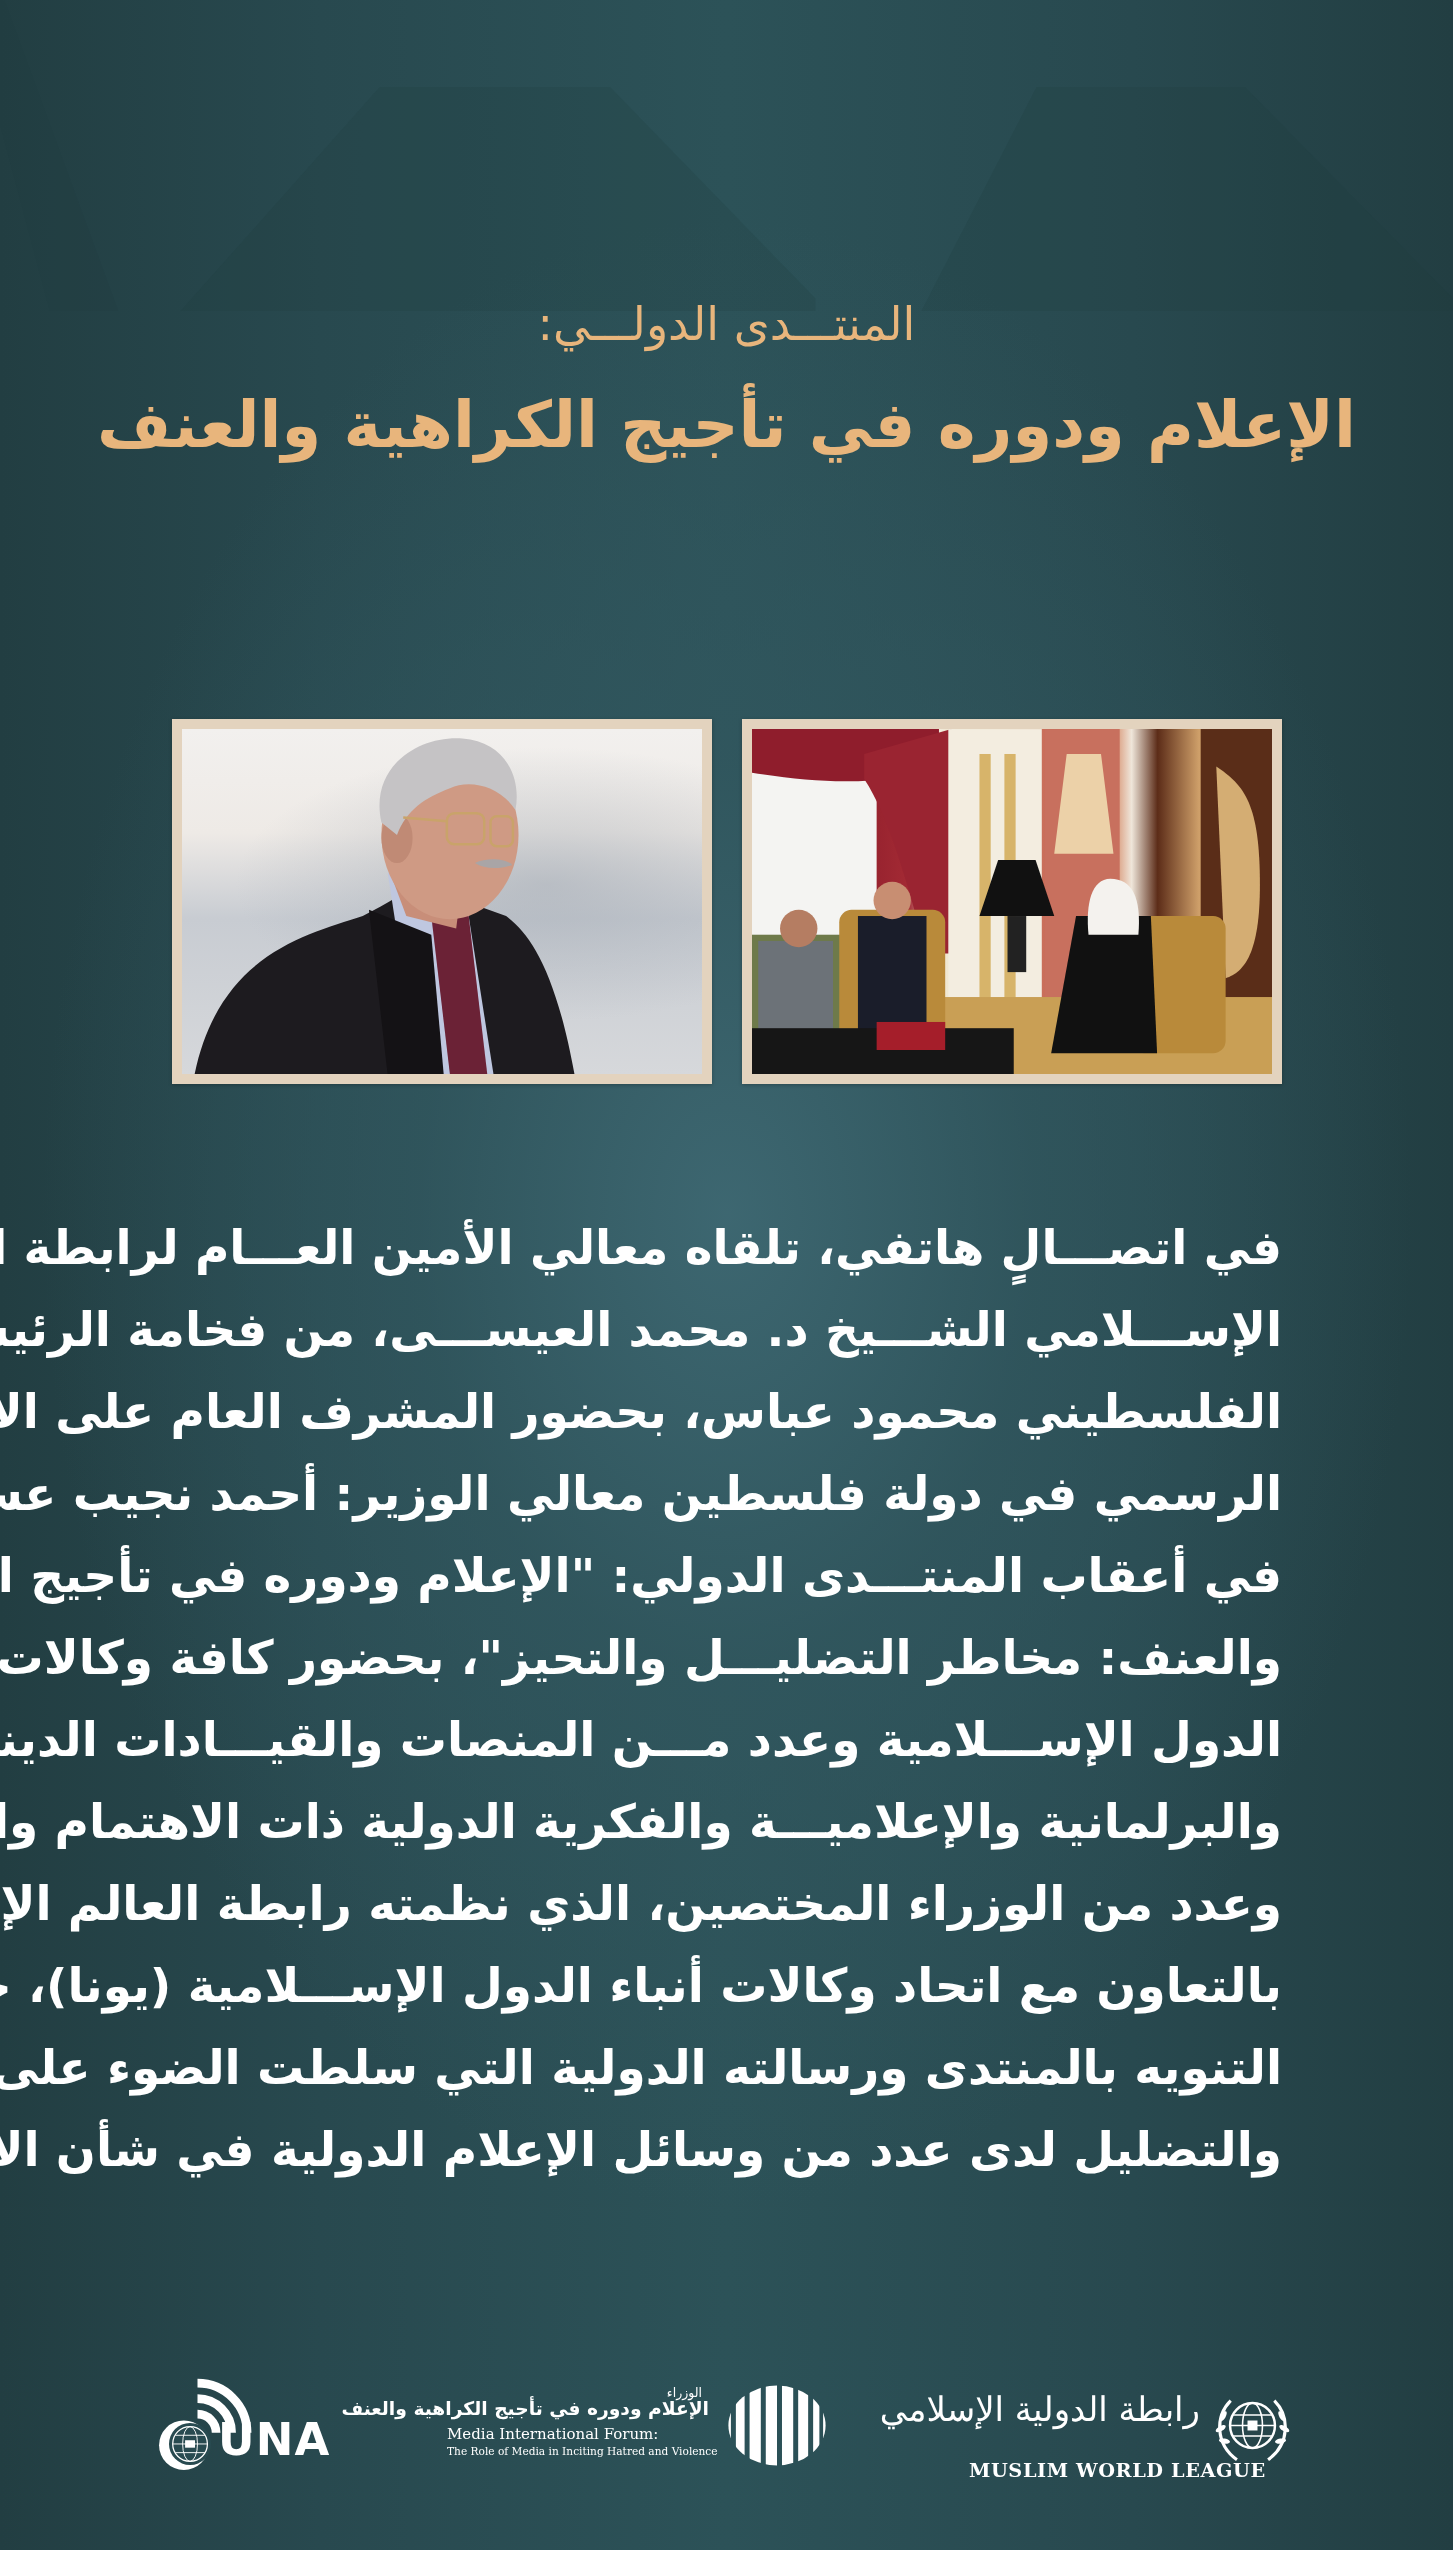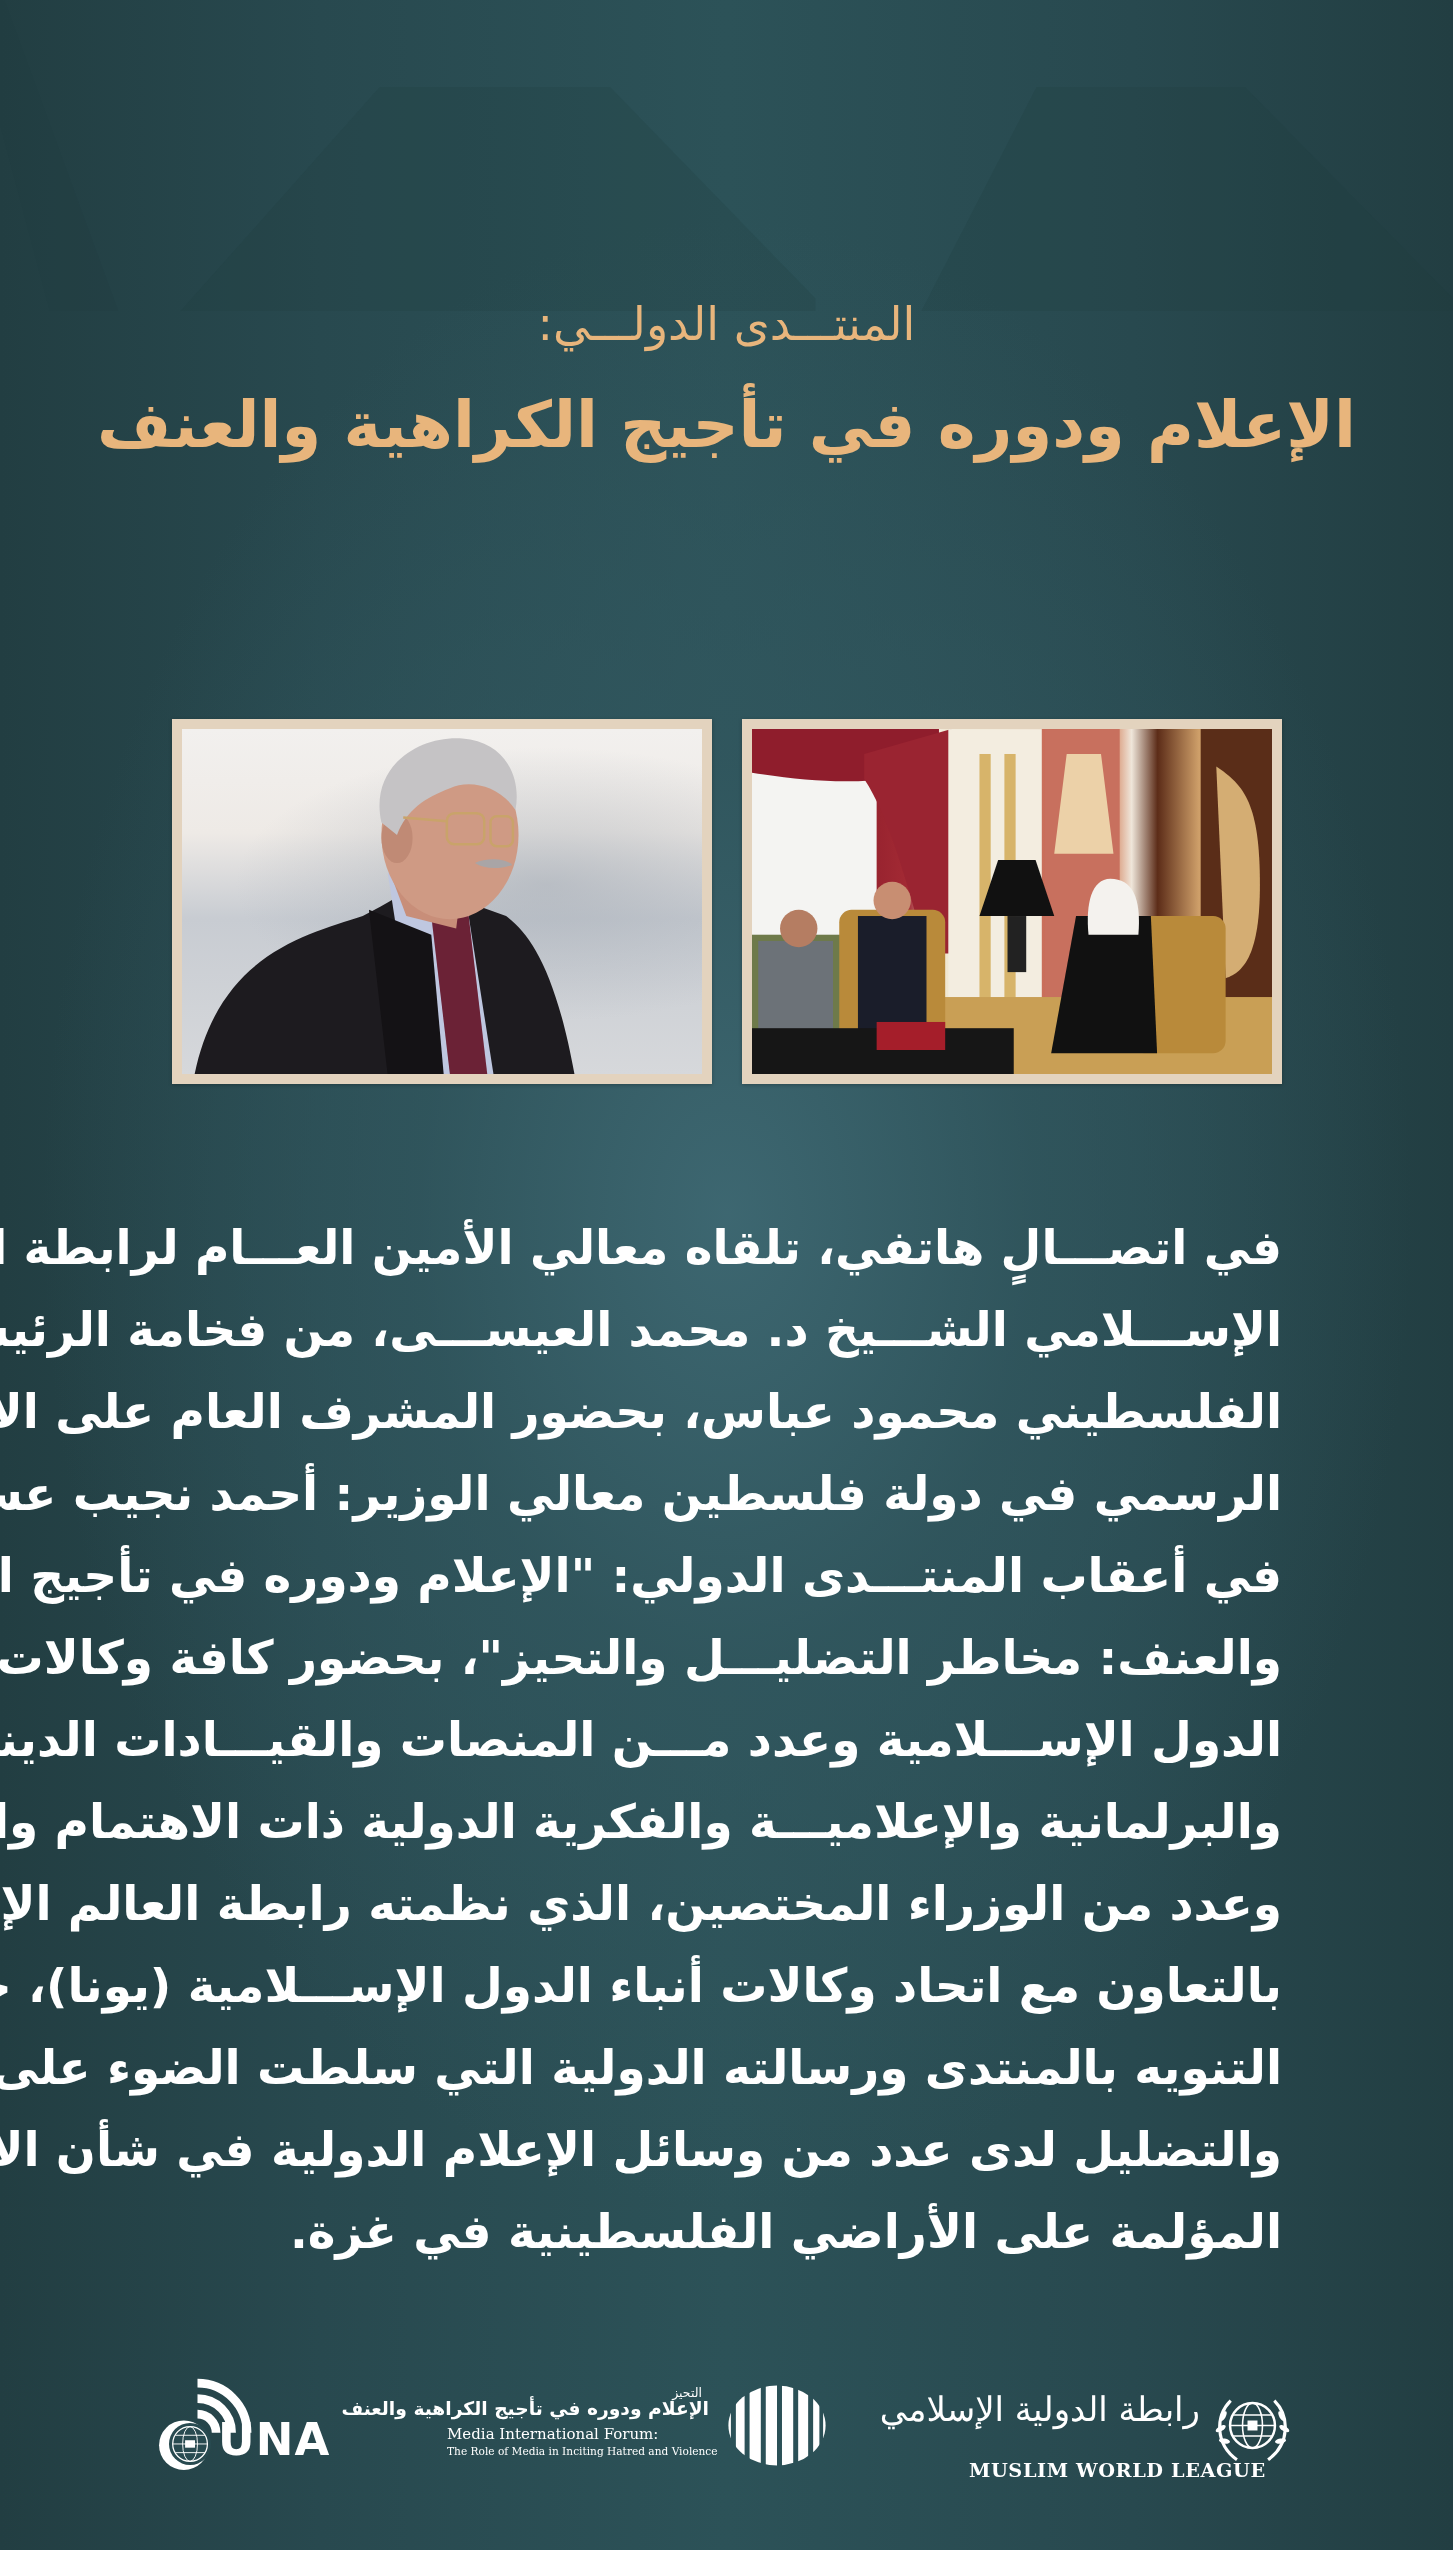--- a/index.html
+++ b/index.html
@@ -176,7 +176,6 @@
     <span class="body-line">بالتعاون مع اتحاد وكالات أنباء الدول الإســـلامية (يونا)، جرى</span>
     <span class="body-line">التنويه بالمنتدى ورسالته الدولية التي سلطت الضوء على التحيز</span>
     <span class="body-line">والتضليل لدى عدد من وسائل الإعلام الدولية في شأن الأحداث</span>
-    <span class="body-line last">المؤلمة على الأراضي الفلسطينية في غزة.</span>
   </div>
 
   <div class="logo una">

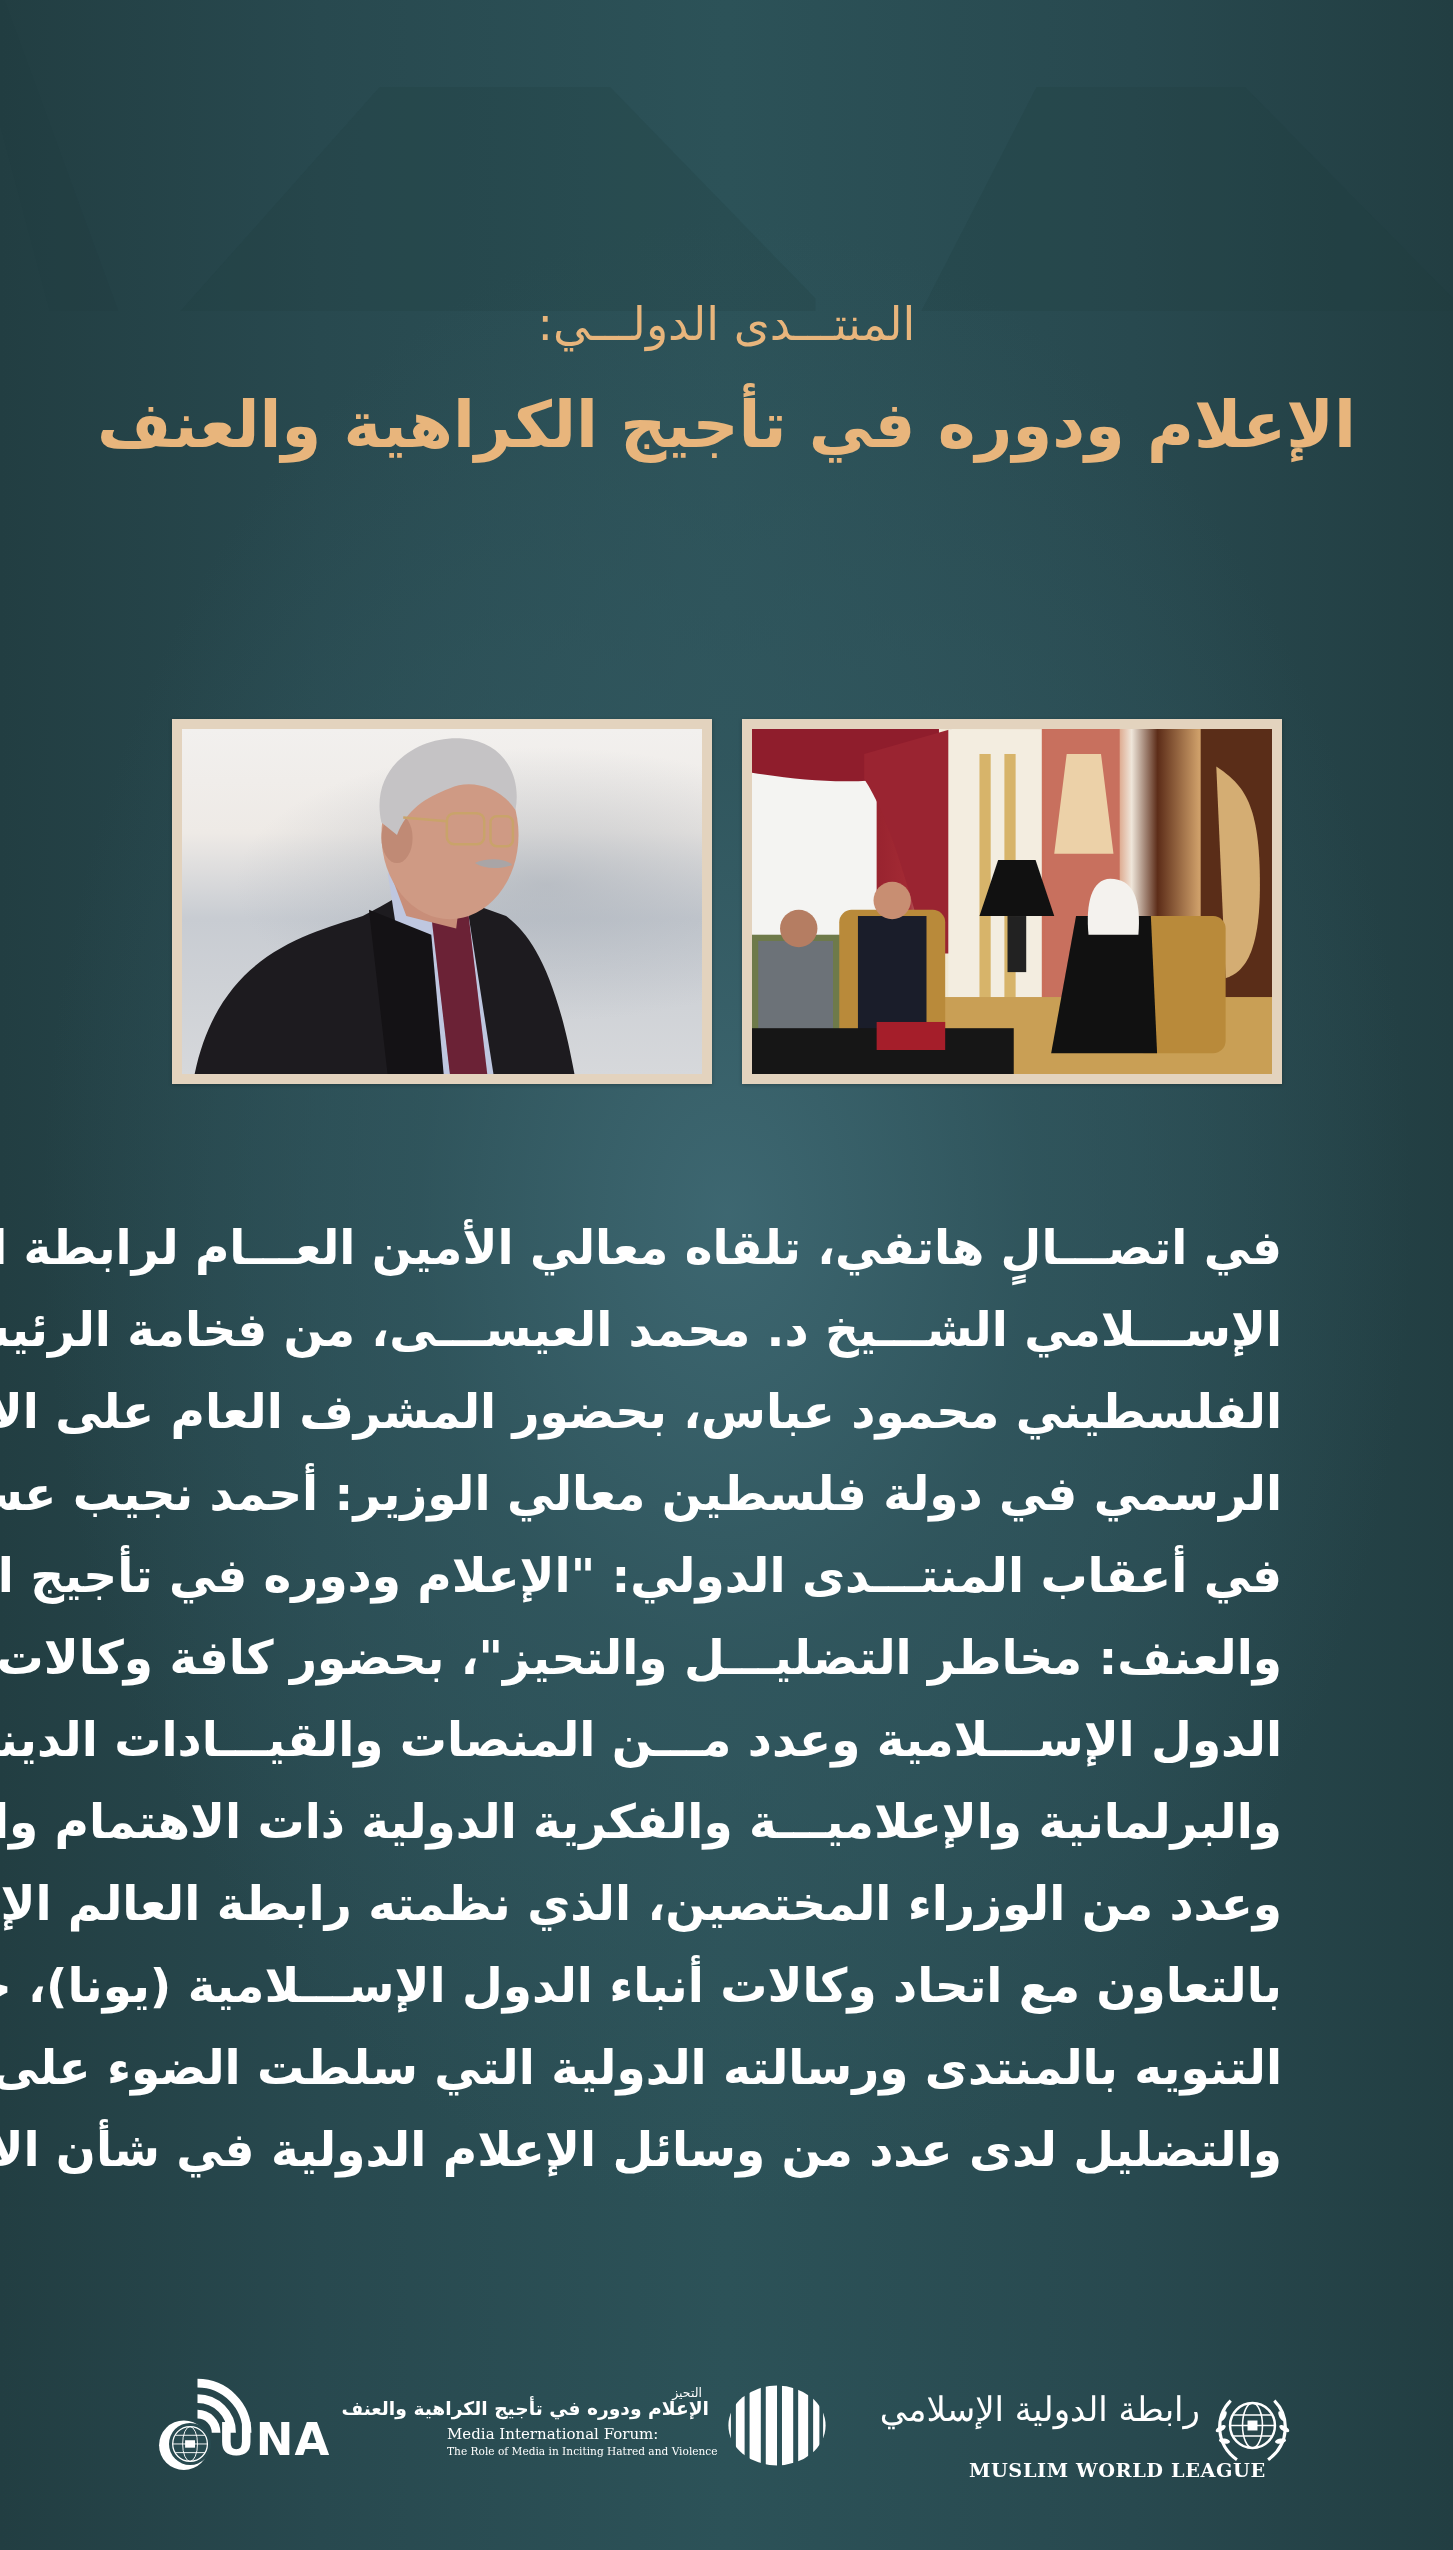--- a/index.html
+++ b/index.html
@@ -198,7 +198,7 @@
   </div>
 
   <div class="logo forum">
-    <span class="forum-ar-small">التحيز</span>
+    <span class="forum-ar-small">الوزراء</span>
     <span class="forum-ar">الإعلام ودوره في تأجيج الكراهية والعنف</span>
     <span class="forum-en1">Media International Forum:</span>
     <span class="forum-en2">The Role of Media in Inciting Hatred and Violence</span>

